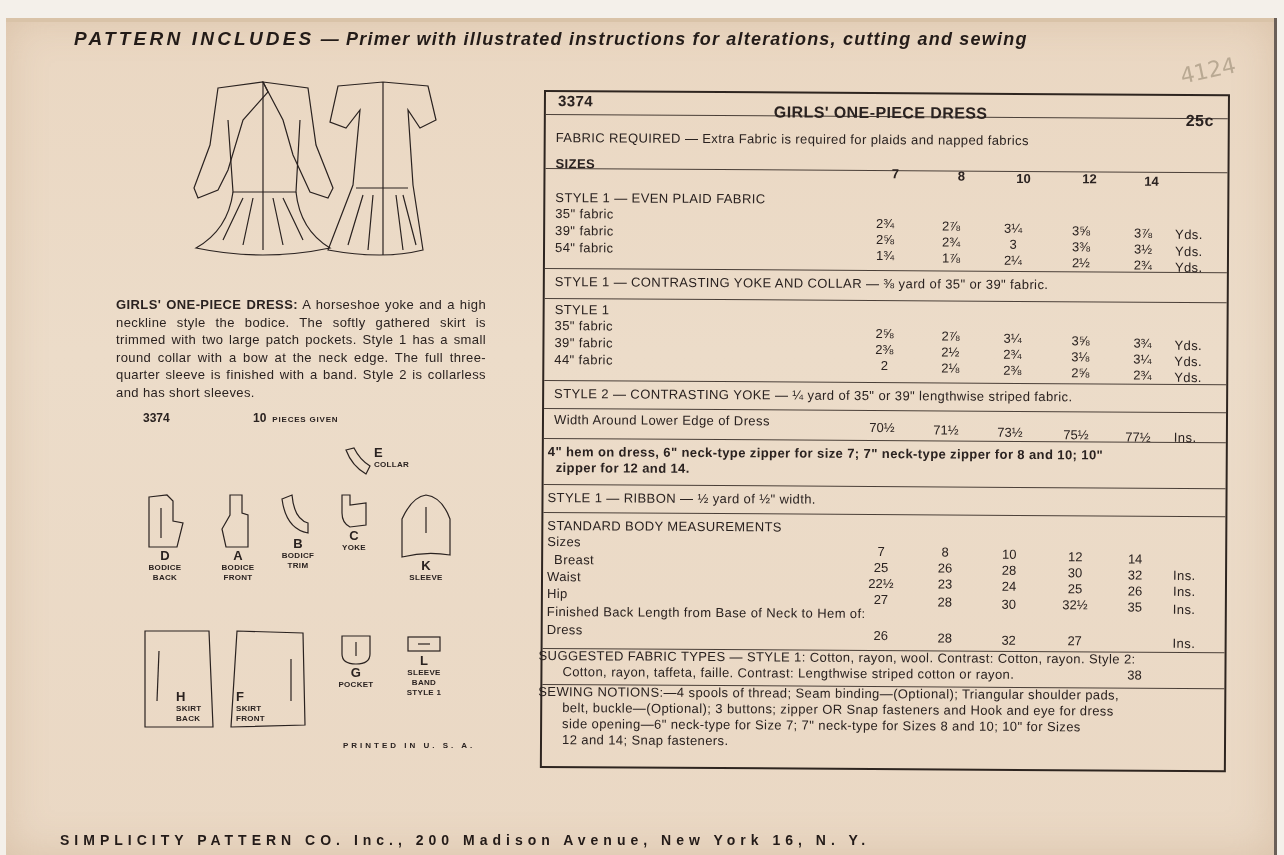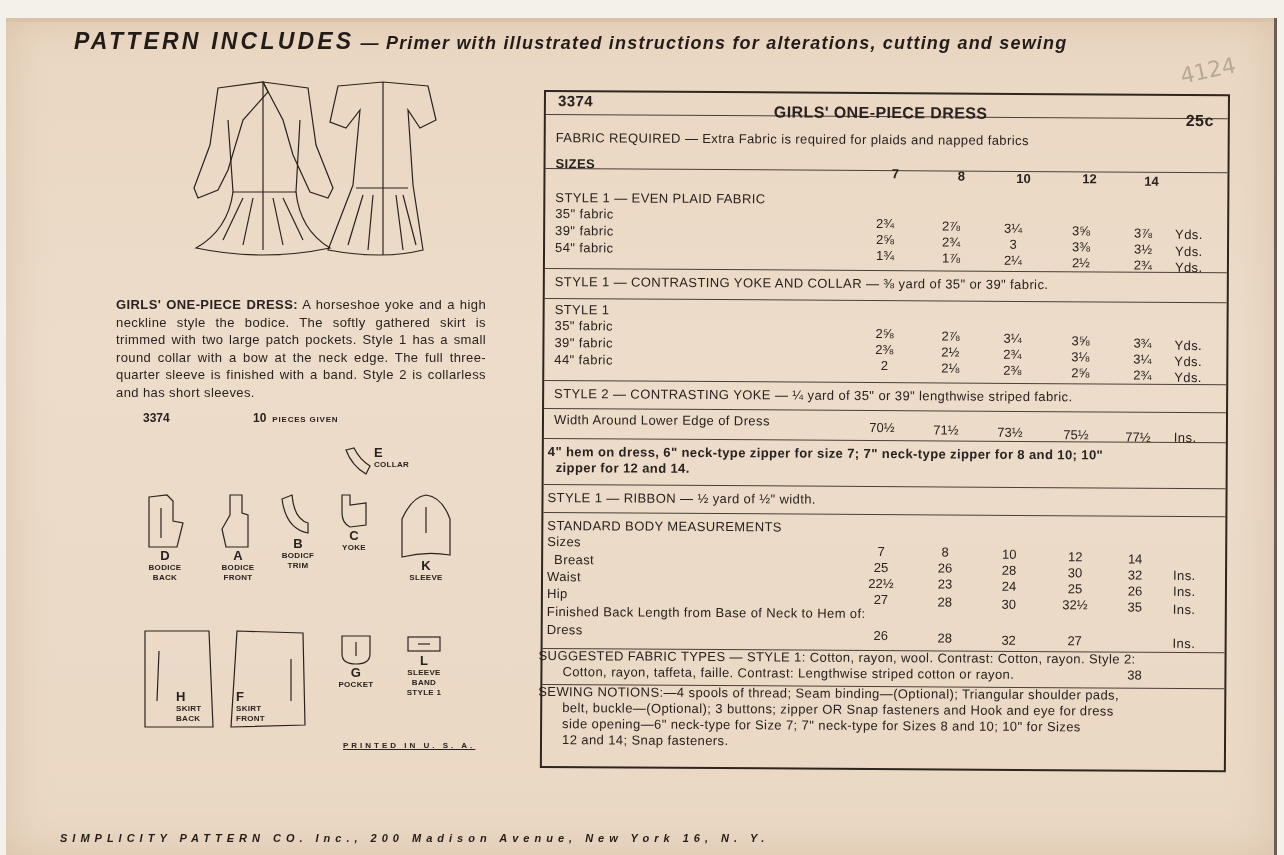--- a/index.html
+++ b/index.html
@@ -21,7 +21,7 @@
     font-size:18px; font-weight:bold; font-style:italic; letter-spacing:1.2px;
     white-space:nowrap; color:#231b18;
   }
-  .top-heading .big { font-size:23px; letter-spacing:3.2px; }
+  .top-heading .big { font-size:19px; letter-spacing:3.2px; }
   .bottom-heading {
     position:absolute; left:60px; top:832px; font-size:11px; font-weight:bold;
     font-style:italic; letter-spacing:5px; white-space:nowrap; color:#231b18;

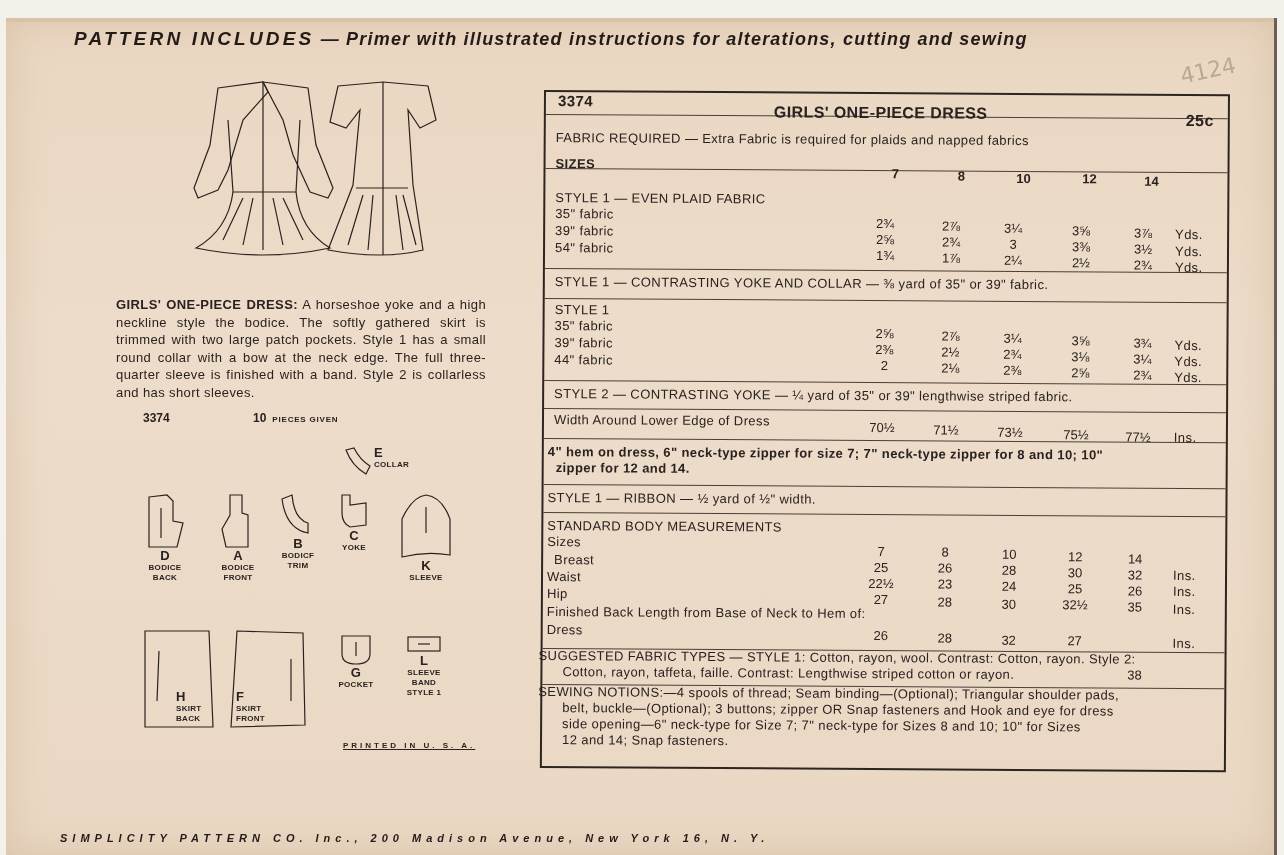--- a/index.html
+++ b/index.html
@@ -41,7 +41,7 @@
   .piece { position:absolute; text-align:center; font-weight:bold; font-size:8px; line-height:10px; letter-spacing:0.3px; }
   .piece .letter { font-size:13px; line-height:14px; display:block; }
   .piece svg { display:block; margin:0 auto; }
-  .printed { position:absolute; left:343px; top:741px; font-size:8px; font-weight:bold; letter-spacing:3px; white-space:nowrap;text-decoration:underline; }
+  .printed { position:absolute; left:343px; top:741px; font-size:8px; font-weight:bold; letter-spacing:3px; white-space:nowrap; }
 
   
   .box {

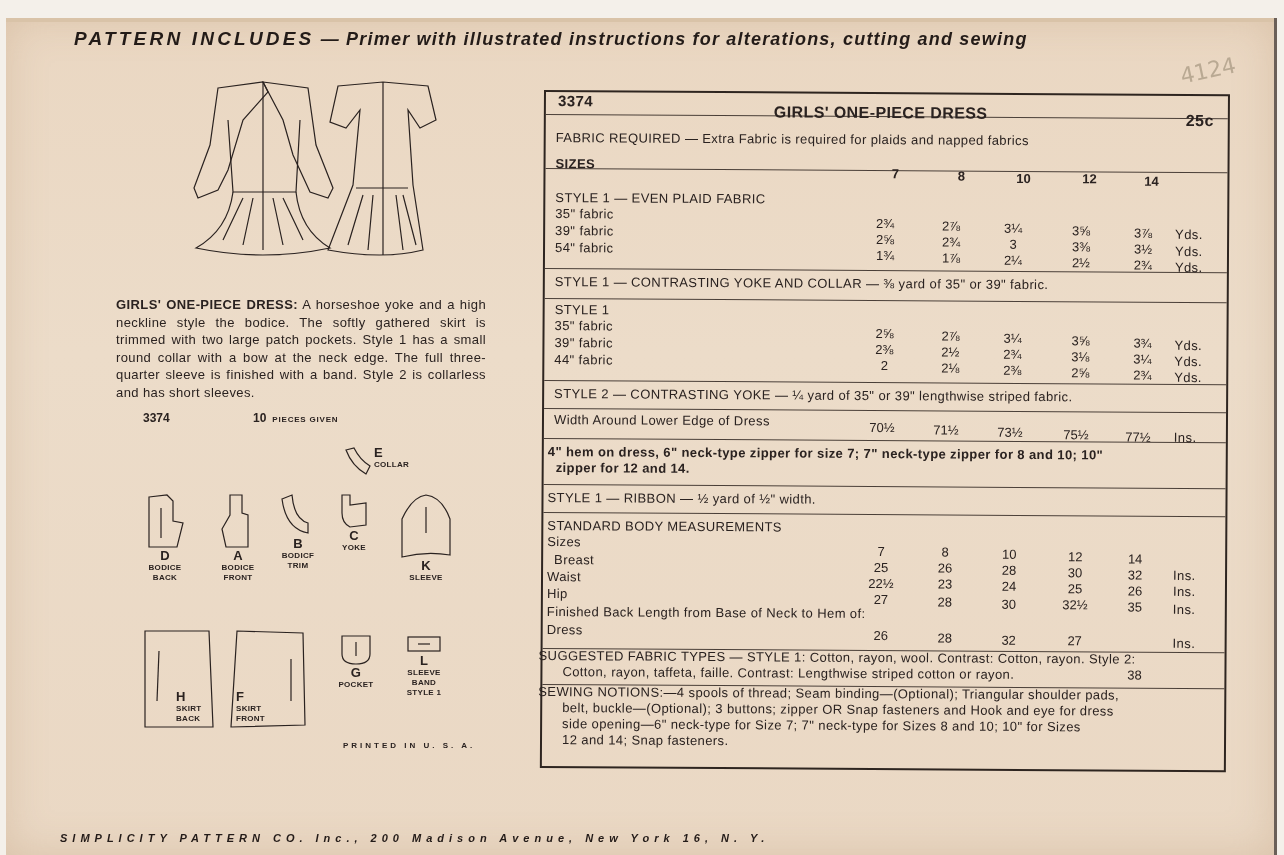--- a/index.html
+++ b/index.html
@@ -23,8 +23,8 @@
   }
   .top-heading .big { font-size:19px; letter-spacing:3.2px; }
   .bottom-heading {
-    position:absolute; left:60px; top:832px; font-size:11px; font-weight:bold;
-    font-style:italic; letter-spacing:5px; white-space:nowrap; color:#231b18;
+    position:absolute; left:60px; top:832px; font-size:14px; font-weight:bold;
+    letter-spacing:5px; white-space:nowrap; color:#231b18;
   }
   .pencil { position:absolute; left:1180px; top:58px; font-size:22px; color:#b9a993; transform:rotate(-12deg); font-family:"DejaVu Sans", sans-serif; }
 

